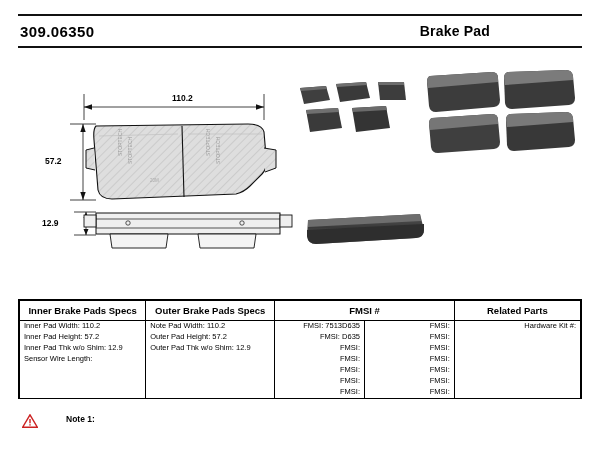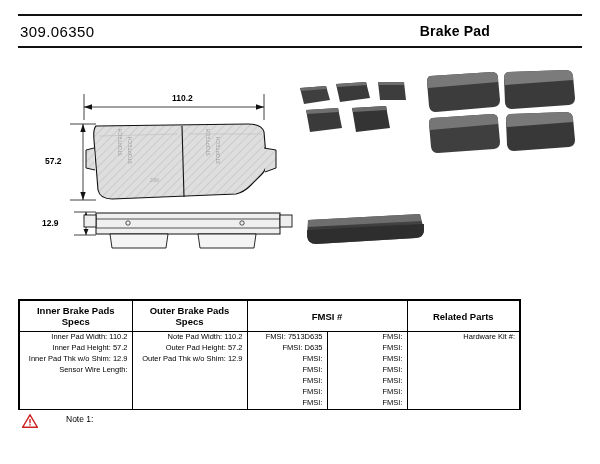--- a/index.html
+++ b/index.html
@@ -32,7 +32,7 @@
   }
   #part-number {
     font-size: 15px;
-    font-weight: normal;
+    font-weight: bold;
     letter-spacing: 0.4px;
     padding-left: 2px;
   }

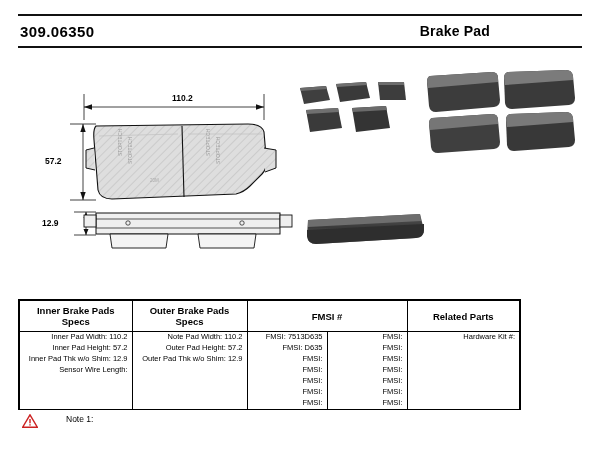--- a/index.html
+++ b/index.html
@@ -72,7 +72,7 @@
     position: absolute;
     left: 18px;
     top: 299px;
-    width: 503px;
+    width: 564px;
     border: 1px solid #000;
     border-collapse: collapse;
     box-sizing: border-box;

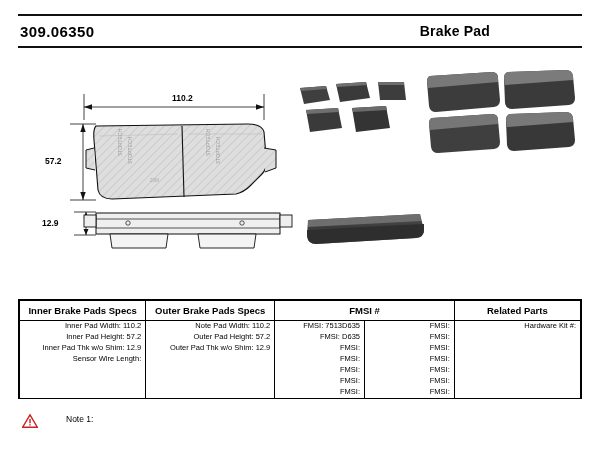--- a/index.html
+++ b/index.html
@@ -99,7 +99,7 @@
     height: 11px;
   }
   td.col-inner, td.col-outer {
-    text-align: right;
+    text-align: left;
   }
   td.col-fmsi-a, td.col-fmsi-b, td.col-related {
     text-align: right;

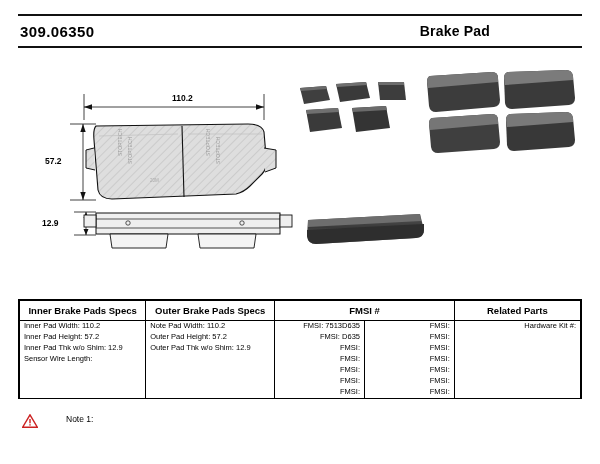--- a/index.html
+++ b/index.html
@@ -121,6 +121,7 @@
   .note-label {
     margin-left: 48px;
     font-size: 8.5px;
+    font-weight: bold;
   }
   .warn-icon {
     position: absolute;

